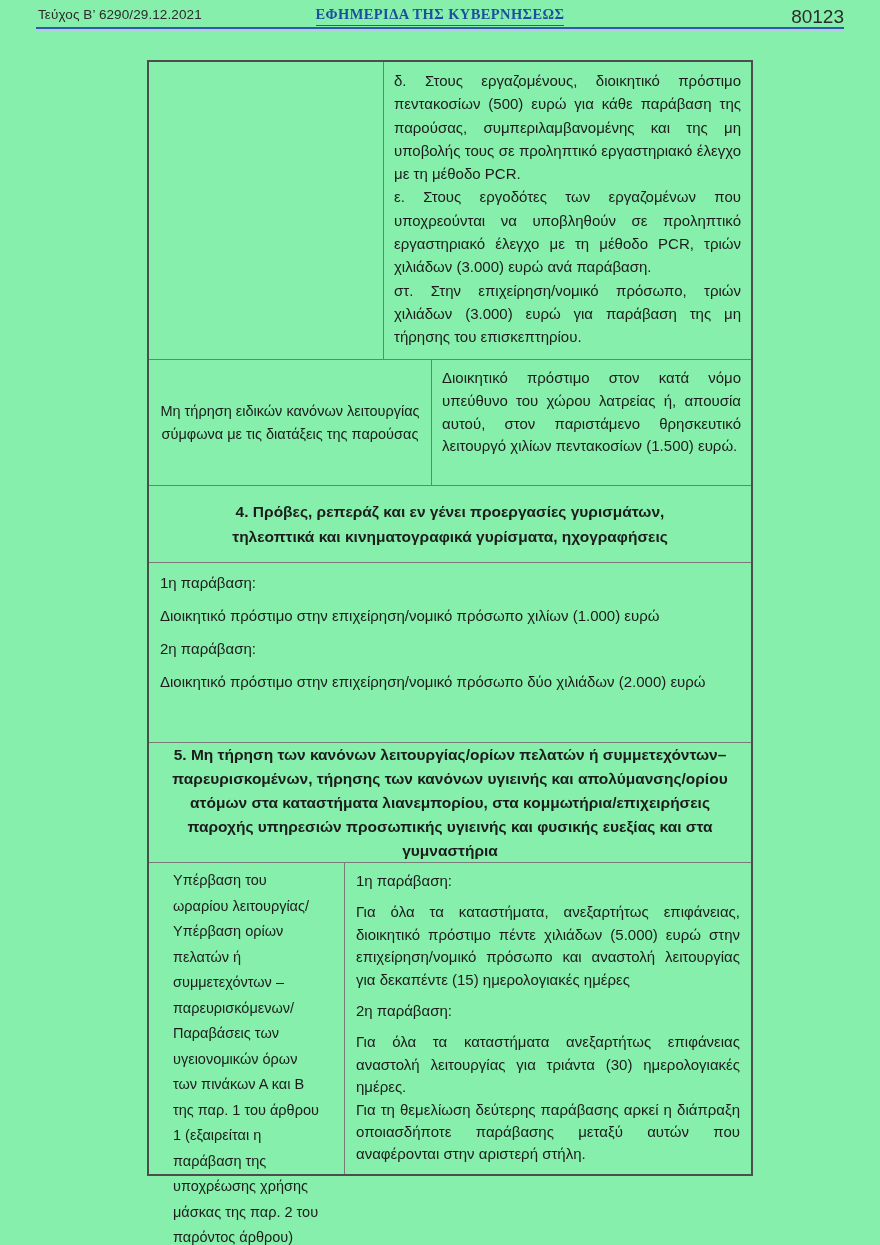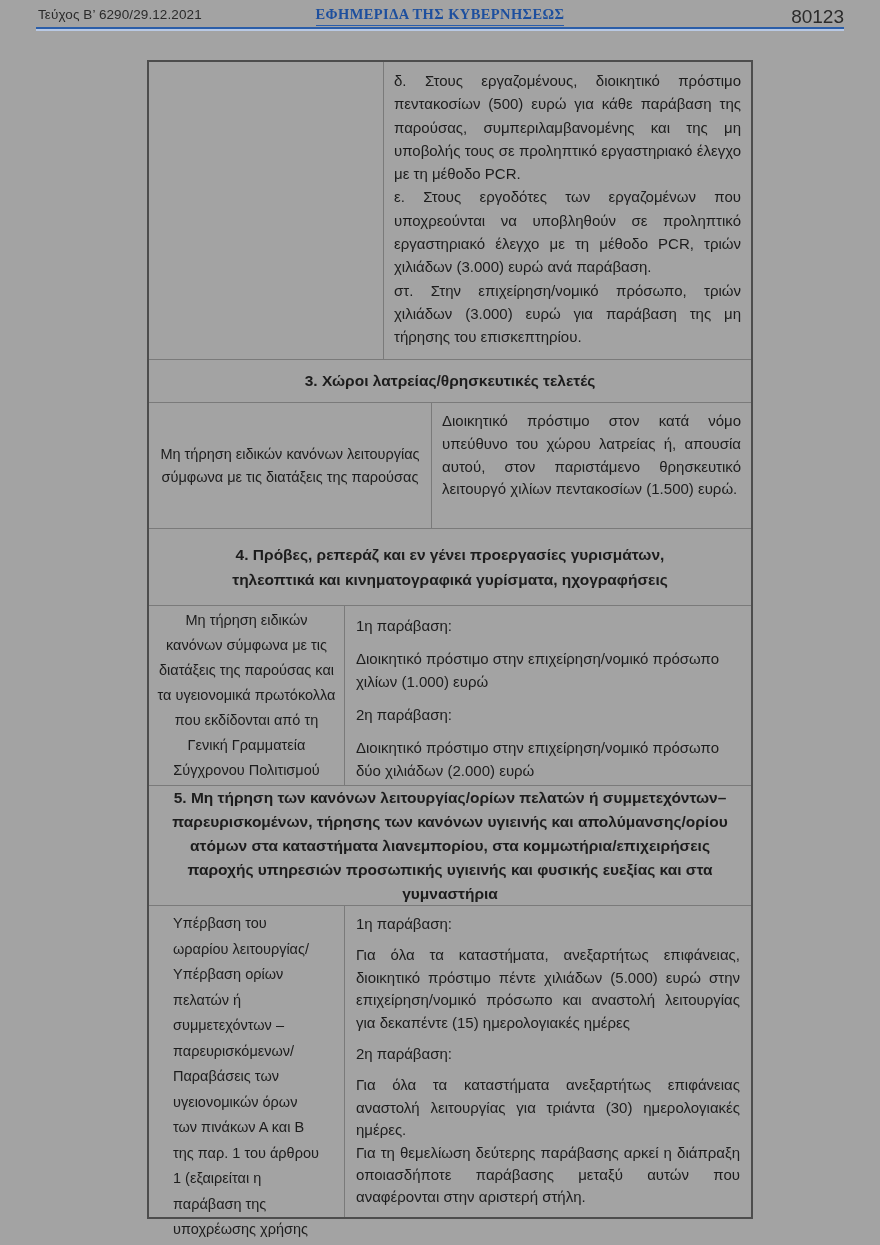--- a/index.html
+++ b/index.html
@@ -6,7 +6,7 @@
   .page{
     position:relative;
     width:880px;height:1245px;
-    background:#a3a3a3;
+    background:#86efac;
     font-family:"Liberation Sans","DejaVu Sans",sans-serif;
     color:#1c1c1c;
     overflow:hidden;

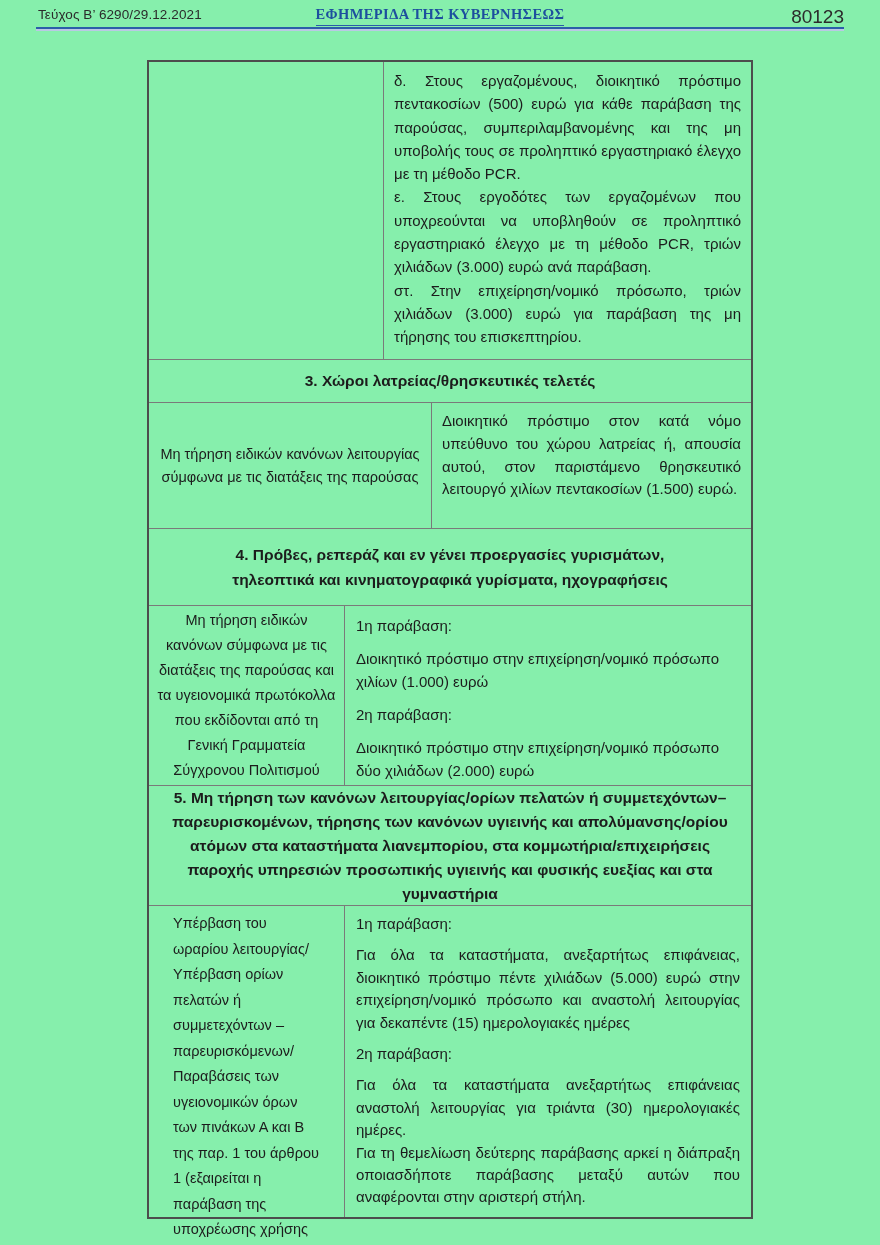--- a/index.html
+++ b/index.html
@@ -104,7 +104,6 @@
       </div>
     </div>
 
-    <div class="sec-header h3row">3. Χώροι λατρείας/θρησκευτικές τελετές</div>
 
     <div class="t-row row3">
       <div class="cell cell-left v-center centered">Μη τήρηση ειδικών κανόνων λειτουργίας σύμφωνα με τις διατάξεις της παρούσας</div>

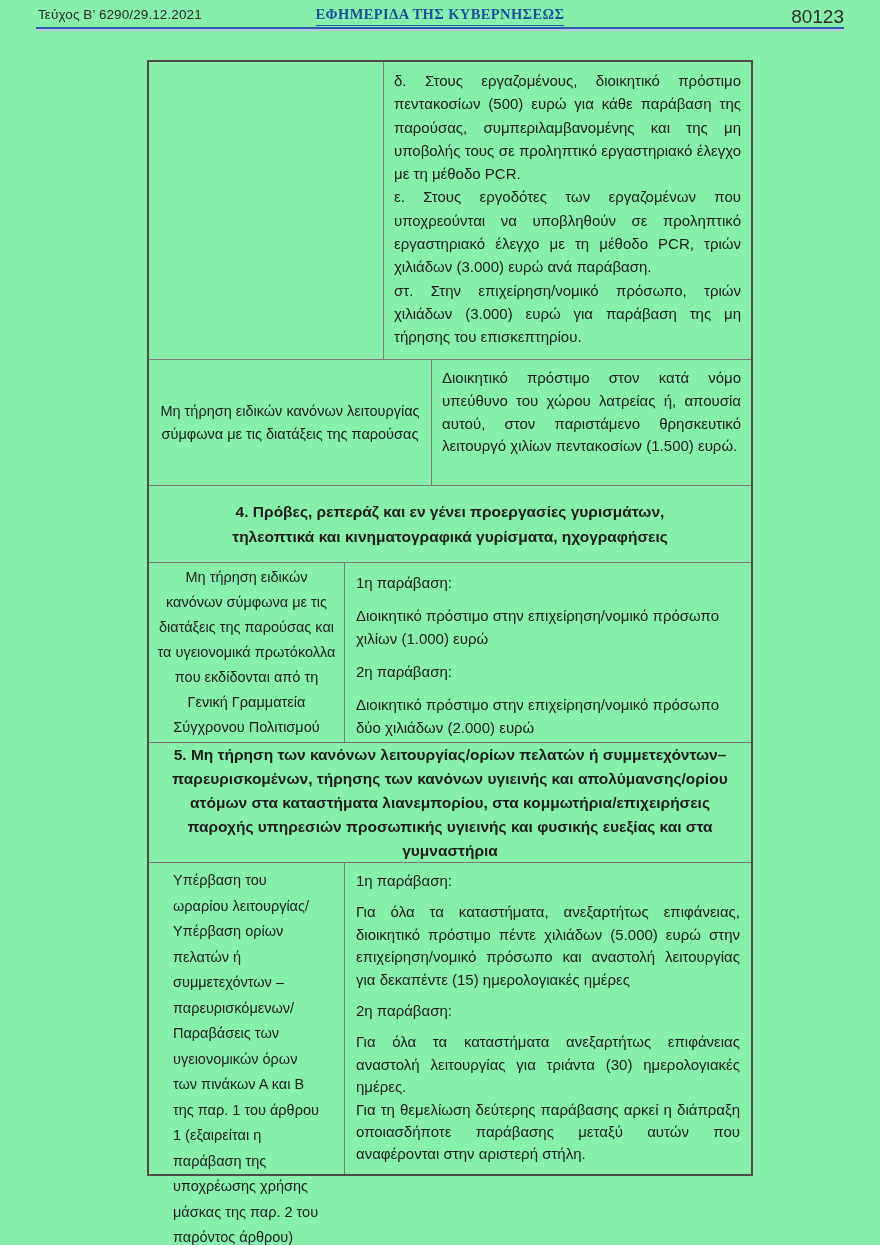--- a/index.html
+++ b/index.html
@@ -113,7 +113,6 @@
     <div class="sec-header h4row">4. Πρόβες, ρεπεράζ και εν γένει προεργασίες γυρισμάτων, τηλεοπτικά και κινηματογραφικά γυρίσματα, ηχογραφήσεις</div>
 
     <div class="t-row row4">
-      <div class="cell cell-left v-center centered">Μη τήρηση ειδικών κανόνων σύμφωνα με τις διατάξεις της παρούσας και τα υγειονομικά πρωτόκολλα που εκδίδονται από τη Γενική Γραμματεία Σύγχρονου Πολιτισμού</div>
       <div class="cell cell-right">
         <p class="p-label">1η παράβαση:</p>
         <p class="p-text">Διοικητικό πρόστιμο στην επιχείρηση/νομικό πρόσωπο χιλίων (1.000) ευρώ</p>

